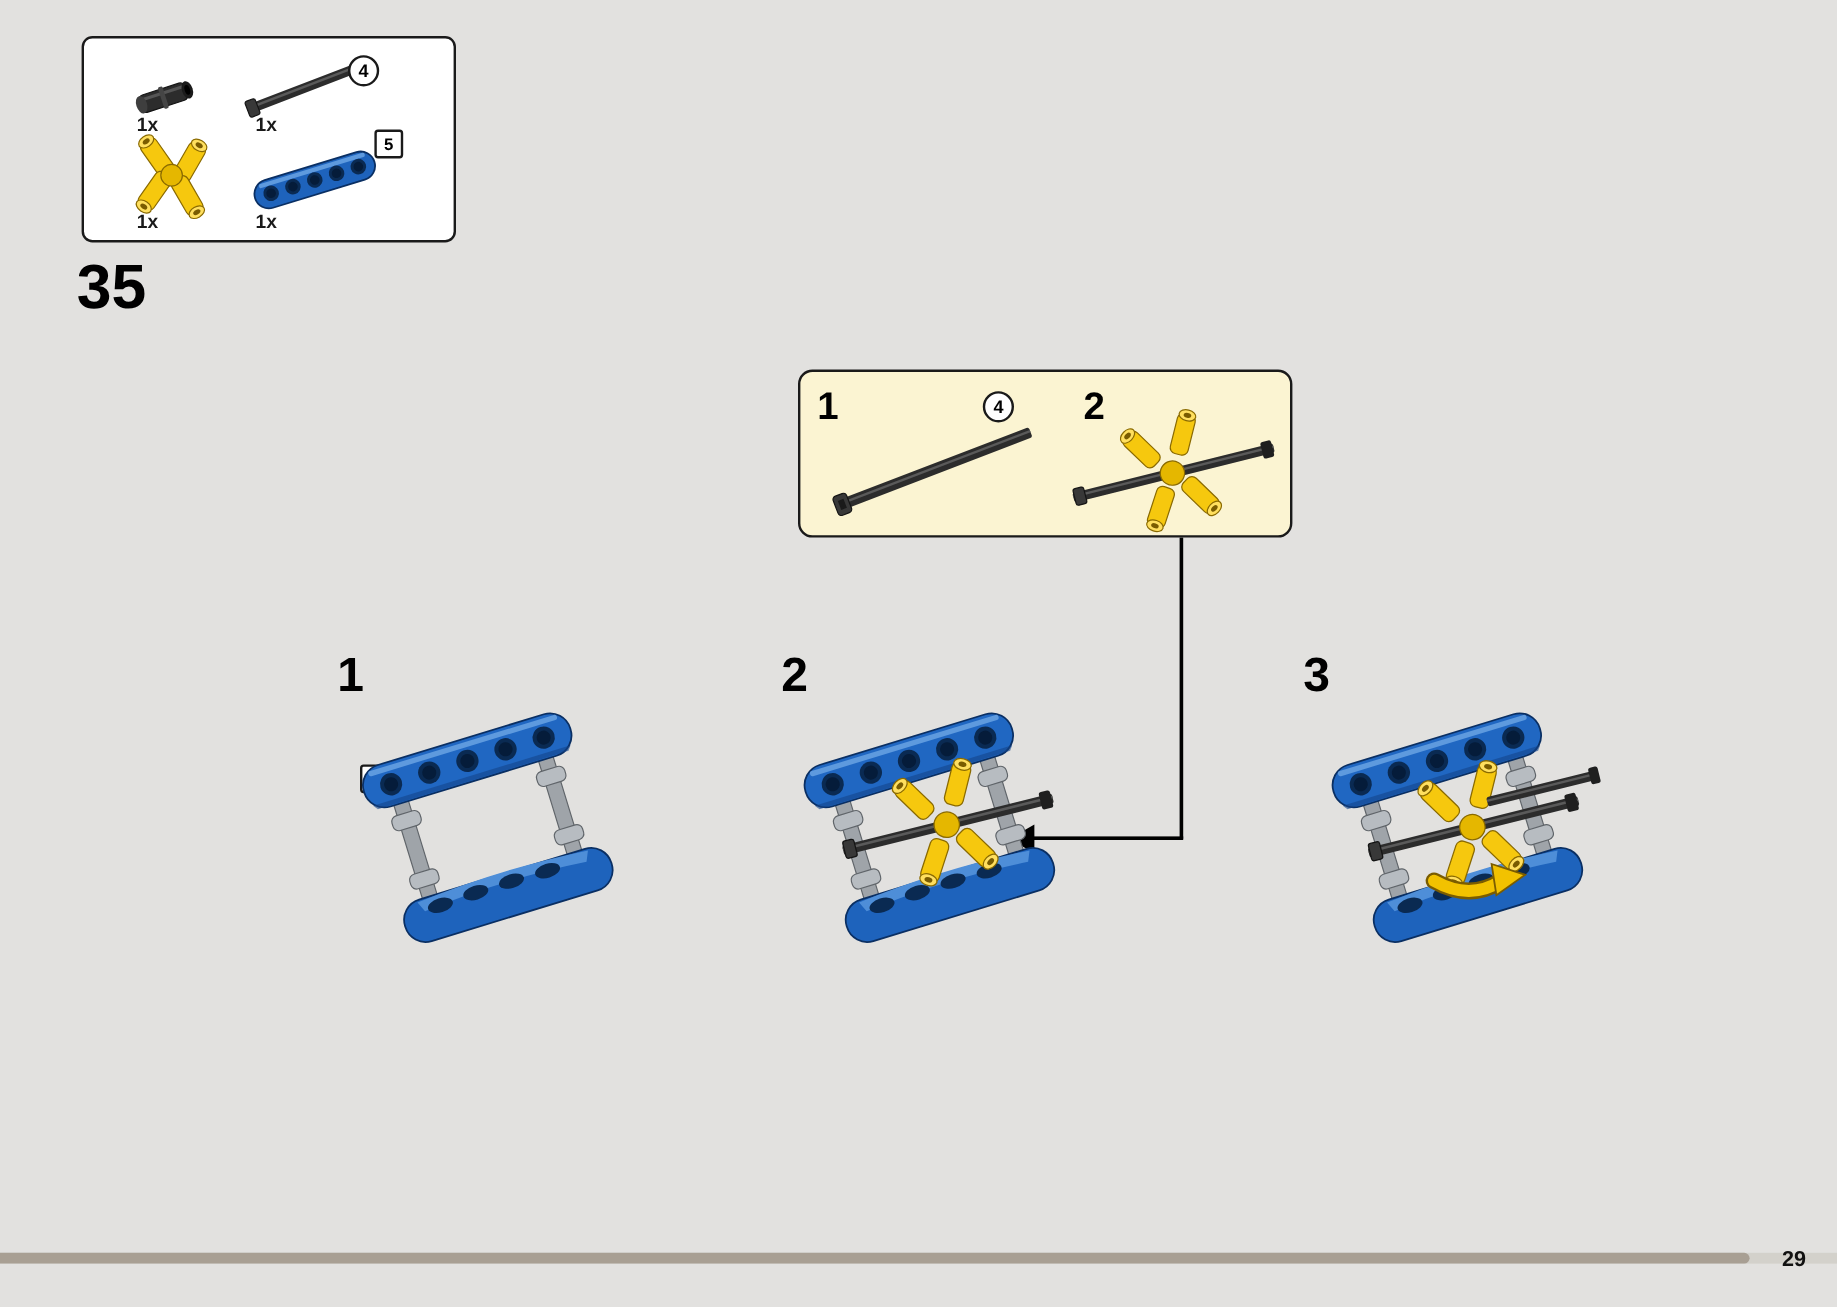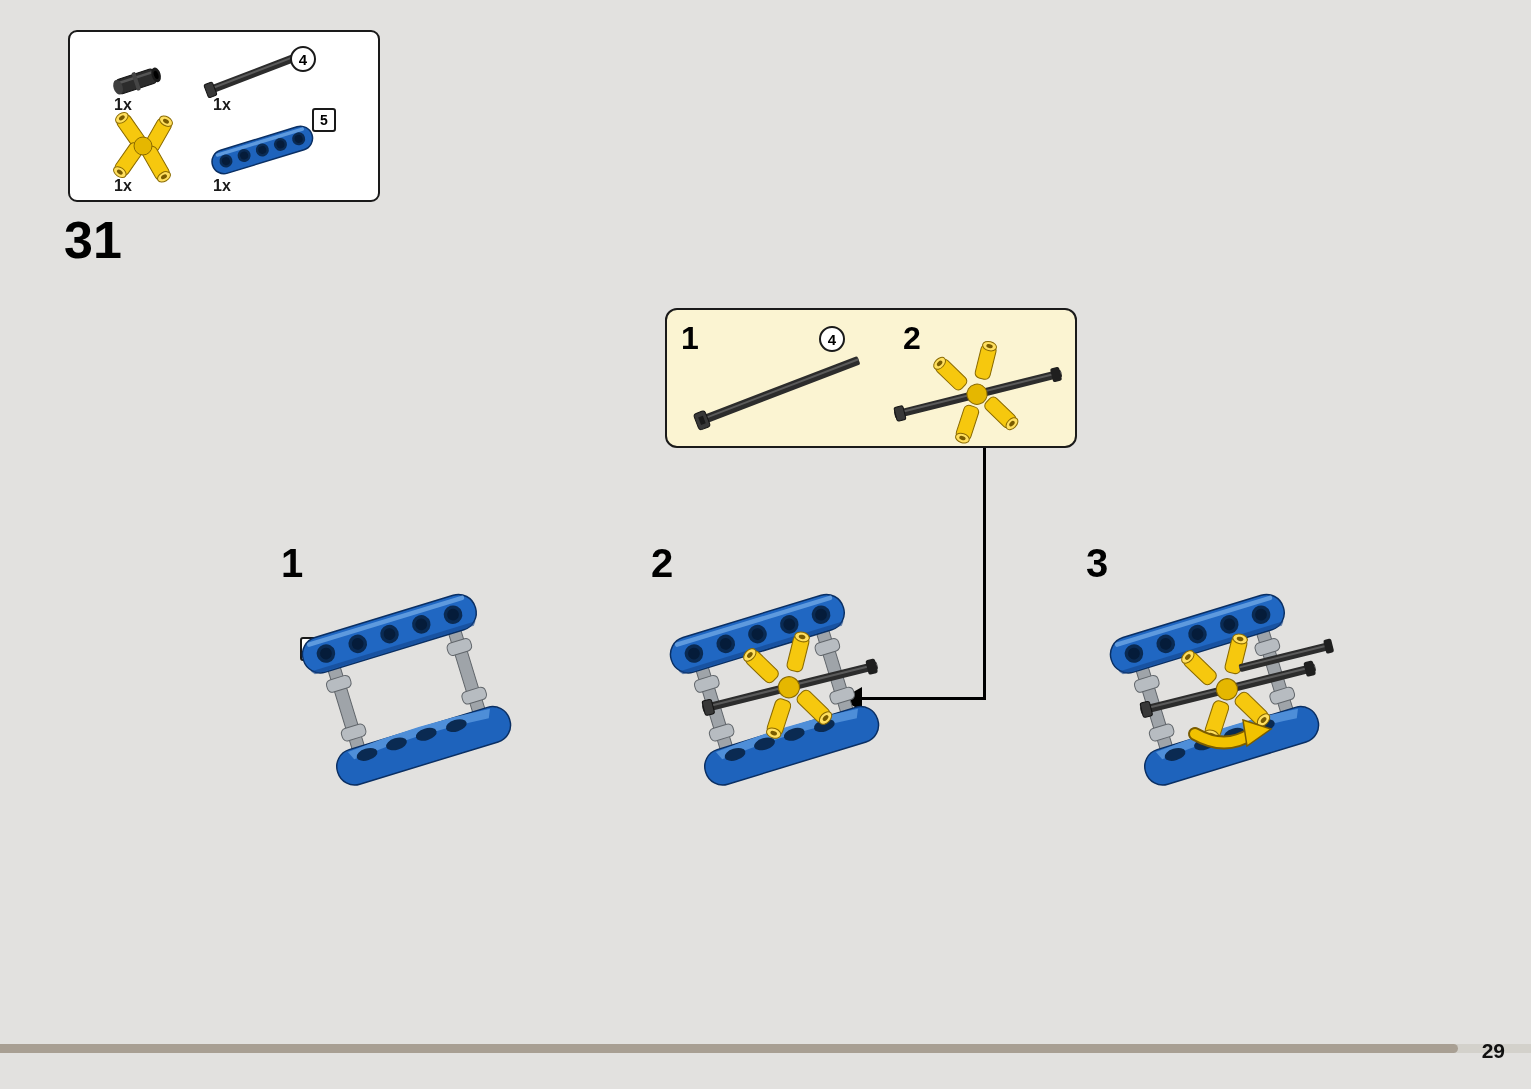--- a/index.html
+++ b/index.html
@@ -178,7 +178,7 @@
     <div class="qty" style="left:143px; top:145px;">1x</div>
   </div>
 
-  <div class="step-number">31</div>
+  <div class="step-number">35</div>
 
   <div class="callout-box">
     <div class="callout-label" style="left:14px; top:10px;">1</div>

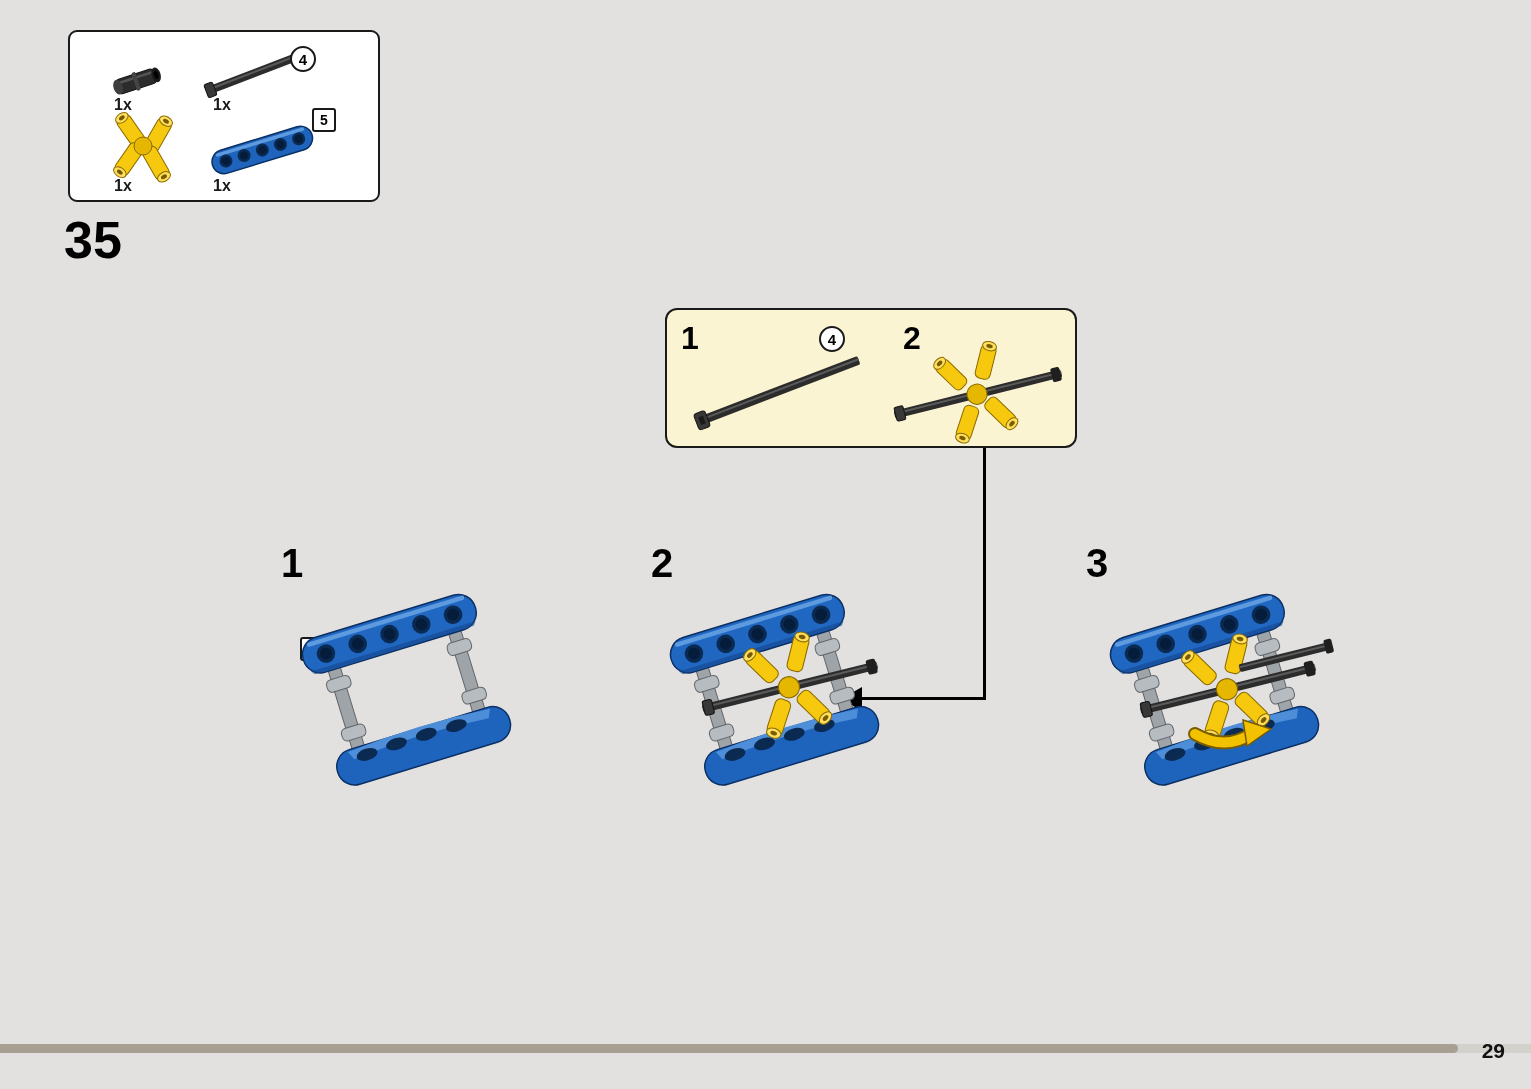--- a/index.html
+++ b/index.html
@@ -31,7 +31,7 @@
 
   .progress-track { position:absolute; left:0; top:1044px; width:100%; height:9px; background:#d3d1cb; }
   .progress-fill  { position:absolute; left:0; top:1044px; width:1458px; height:9px; background:#a89f93; border-radius:0 5px 5px 0; }
-  .page-number { position:absolute; right:26px; top:1039px; font-size:21px; font-weight:bold; color:#111; }
+  .page-number { position:absolute; right:26px; top:1039px; font-size:18px; font-weight:bold; color:#111; }
 </style>
 </head>
 <body>

